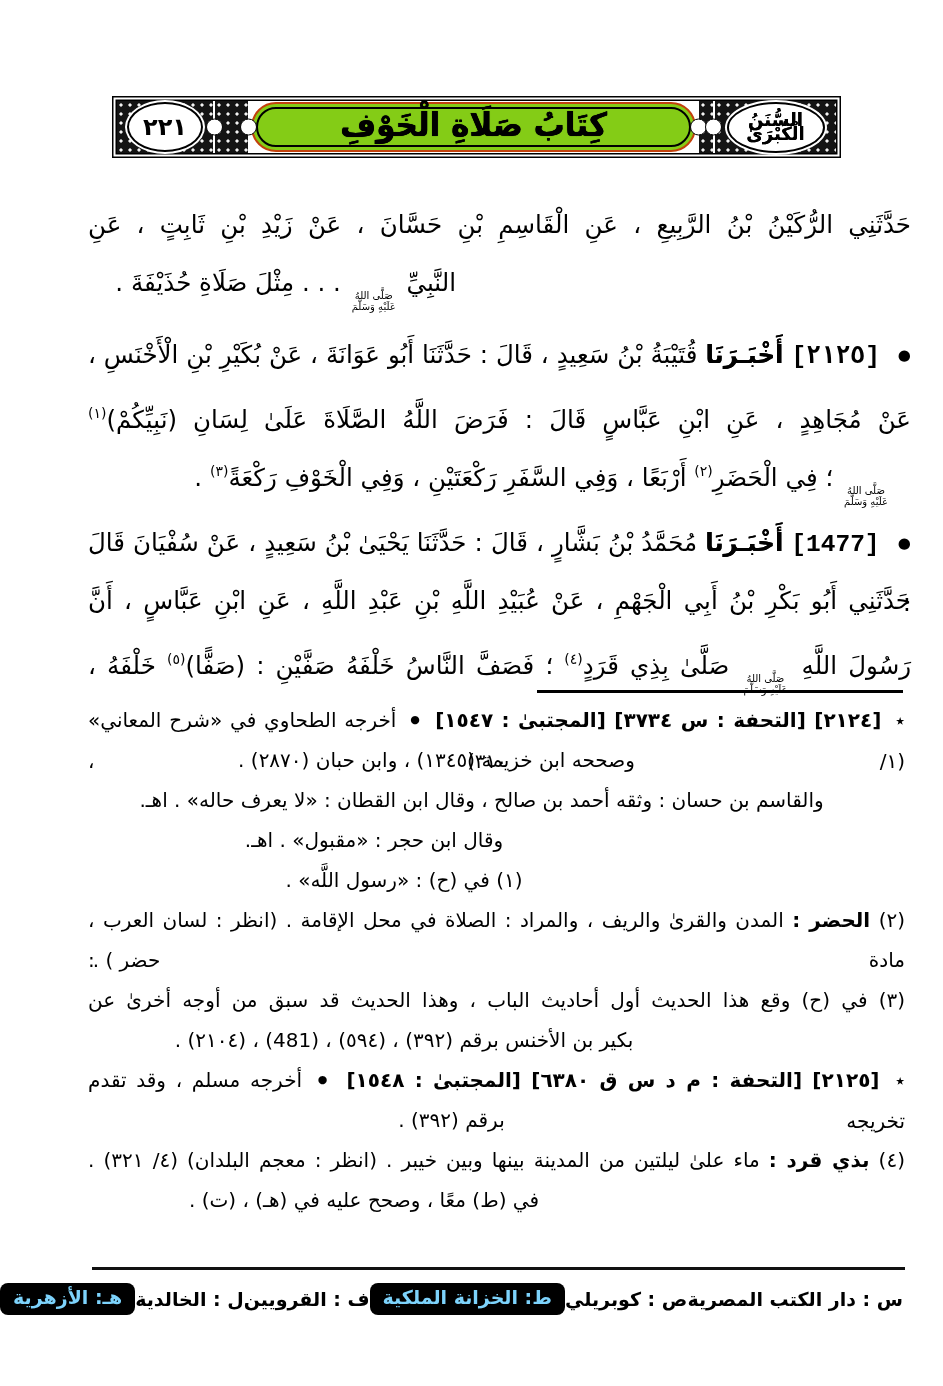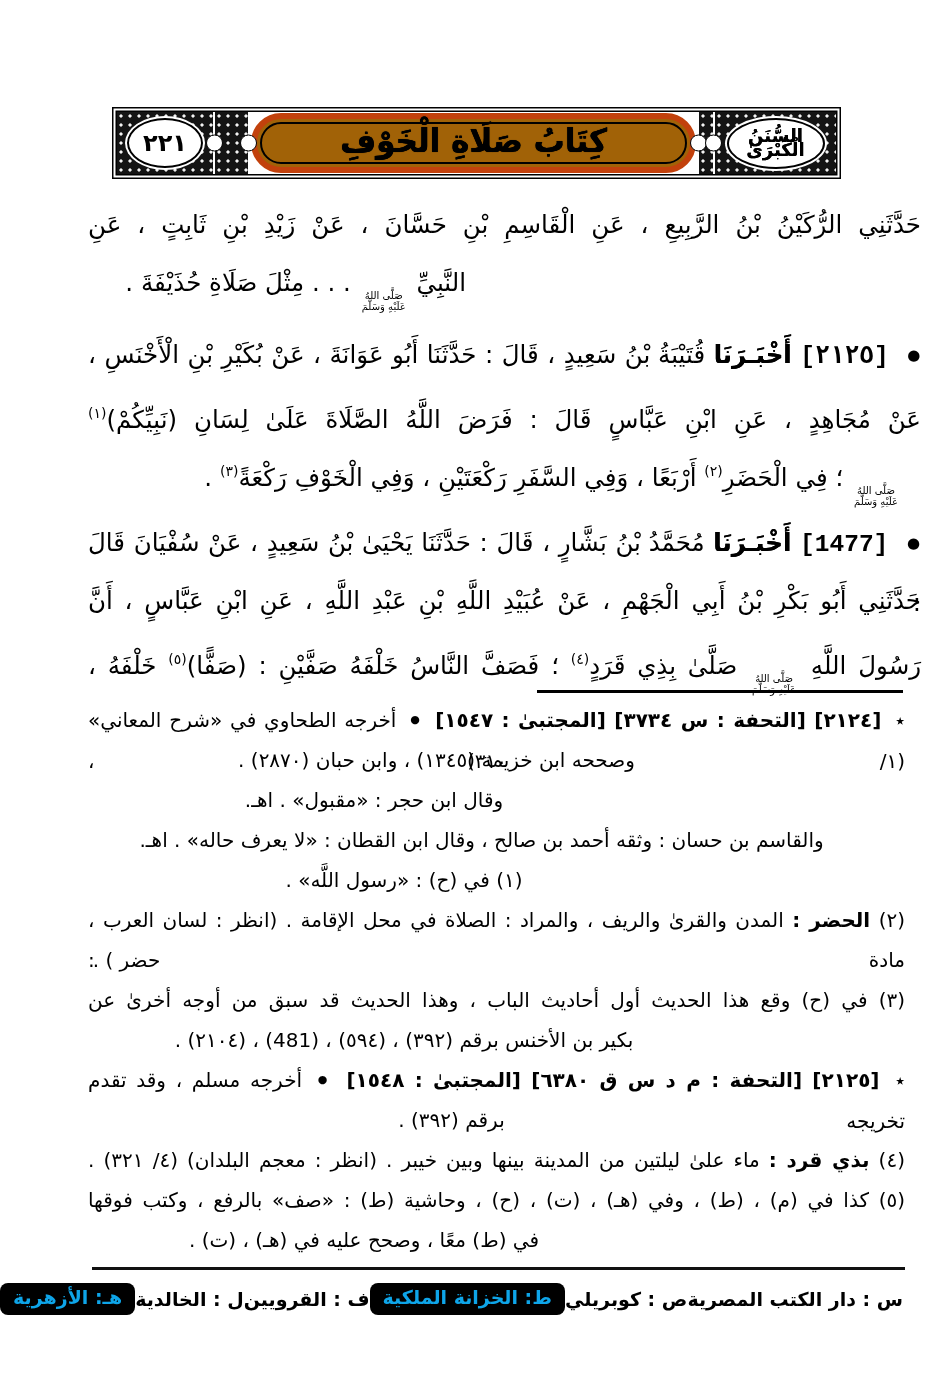--- a/index.html
+++ b/index.html
@@ -9,7 +9,7 @@
   }
   
   .hdr{
-    position:absolute;top:112px;left:117px;width:719px;height:62px;
+    position:absolute;top:101px;left:117px;width:719px;height:52px;
     direction:ltr;display:flex;align-items:stretch;background:#fff;
     box-shadow:0 0 0 1.5px #000,0 0 0 3.5px #fff,0 0 0 5px #000;
   }

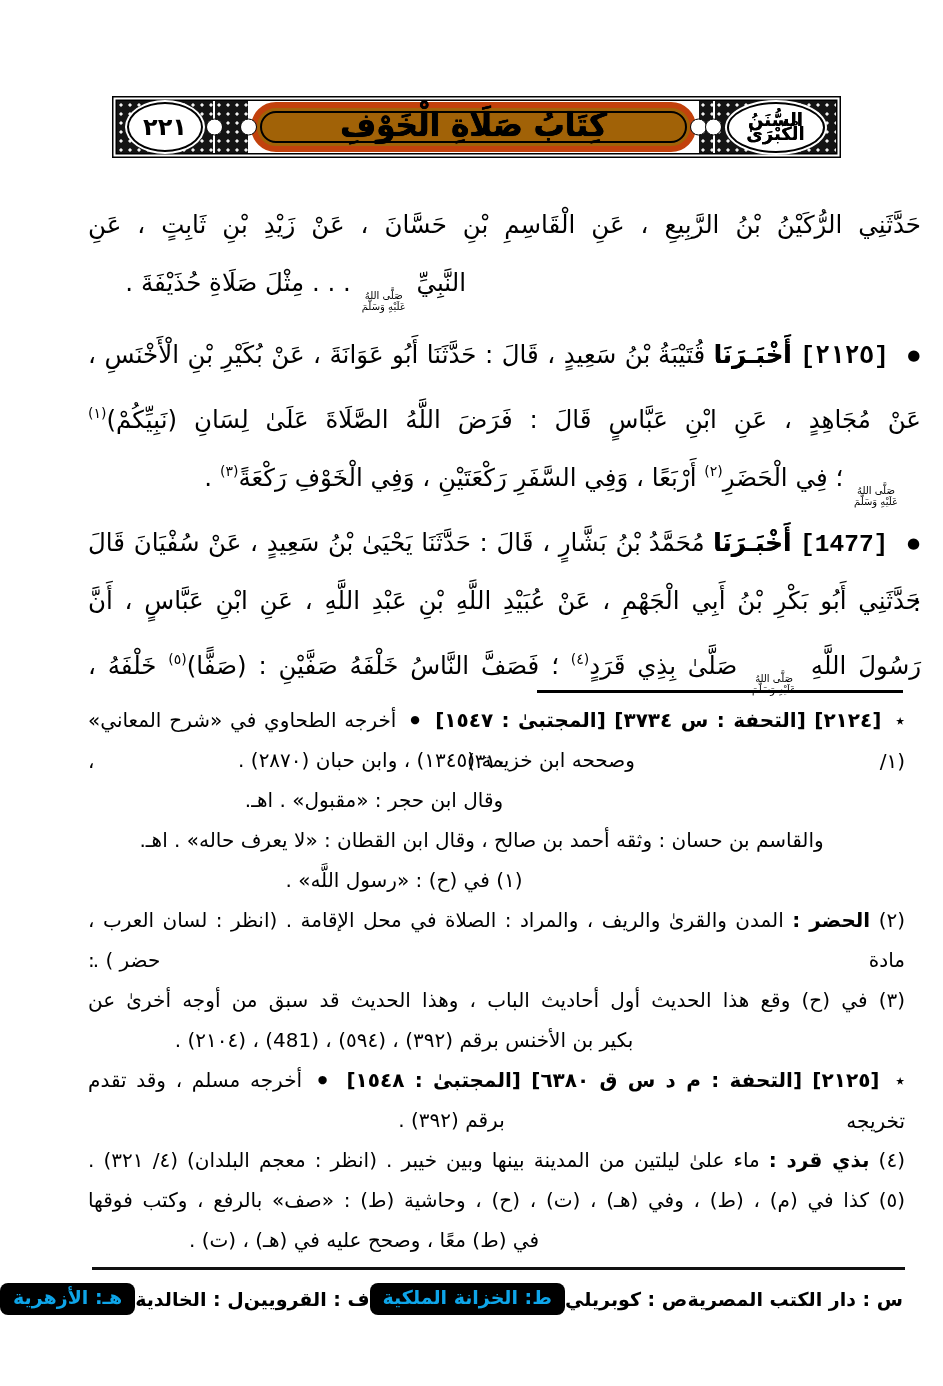--- a/index.html
+++ b/index.html
@@ -34,7 +34,7 @@
   .hdr-strip::before{left:-9px;}
   .hdr-strip::after{right:-9px;}
   .cartouche{
-    flex:1;margin:1px 1px;background:#a16207;border:6px solid #c2410c;border-radius:30px;
+    flex:1;margin:1px 1px;background:#84cc16;border:2px solid #c2410c;border-radius:30px;
     position:relative;display:flex;align-items:center;justify-content:center;
   }
   .cartouche::after{content:'';position:absolute;inset:3px;border:2px solid #000;border-radius:26px;}

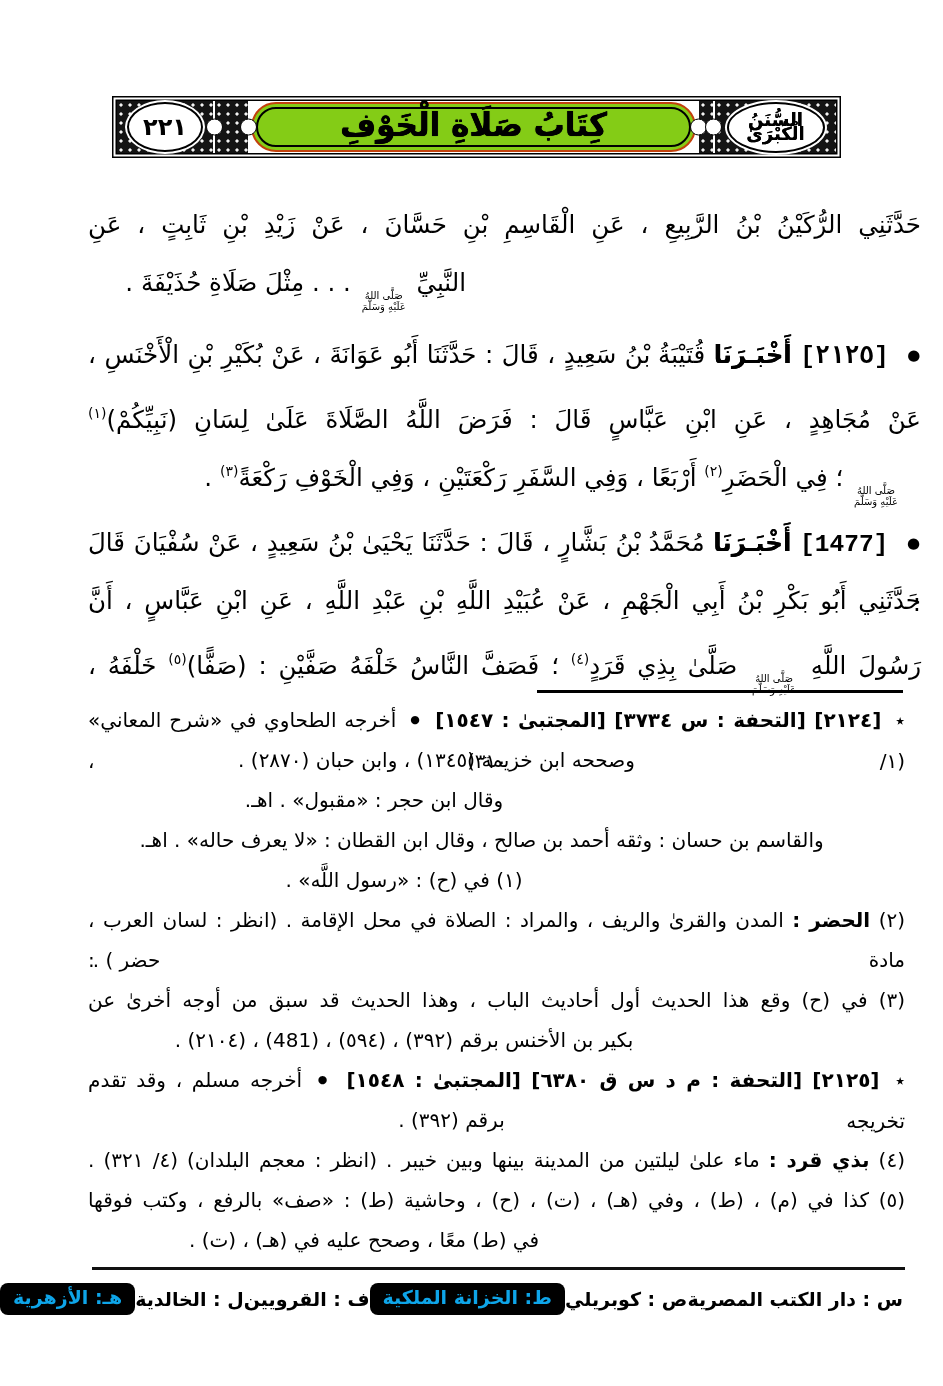--- a/index.html
+++ b/index.html
@@ -46,7 +46,7 @@
   .logo-medallion{width:94px;height:47px;}
   .logo-medallion span{font-size:18px;font-weight:bold;line-height:14px;text-shadow:0 0 .5px #000;}
   
-  .matn{position:absolute;top:196px;right:22px;left:88px;font-size:24.5px;}
+  .matn{position:absolute;top:196px;right:32px;left:88px;font-size:24.5px;}
   .mline{line-height:58px;height:58px;white-space:nowrap;text-align:right;}
   .mline.just{white-space:normal;text-align:justify;text-align-last:justify;}
   .para{margin-bottom:14px;}

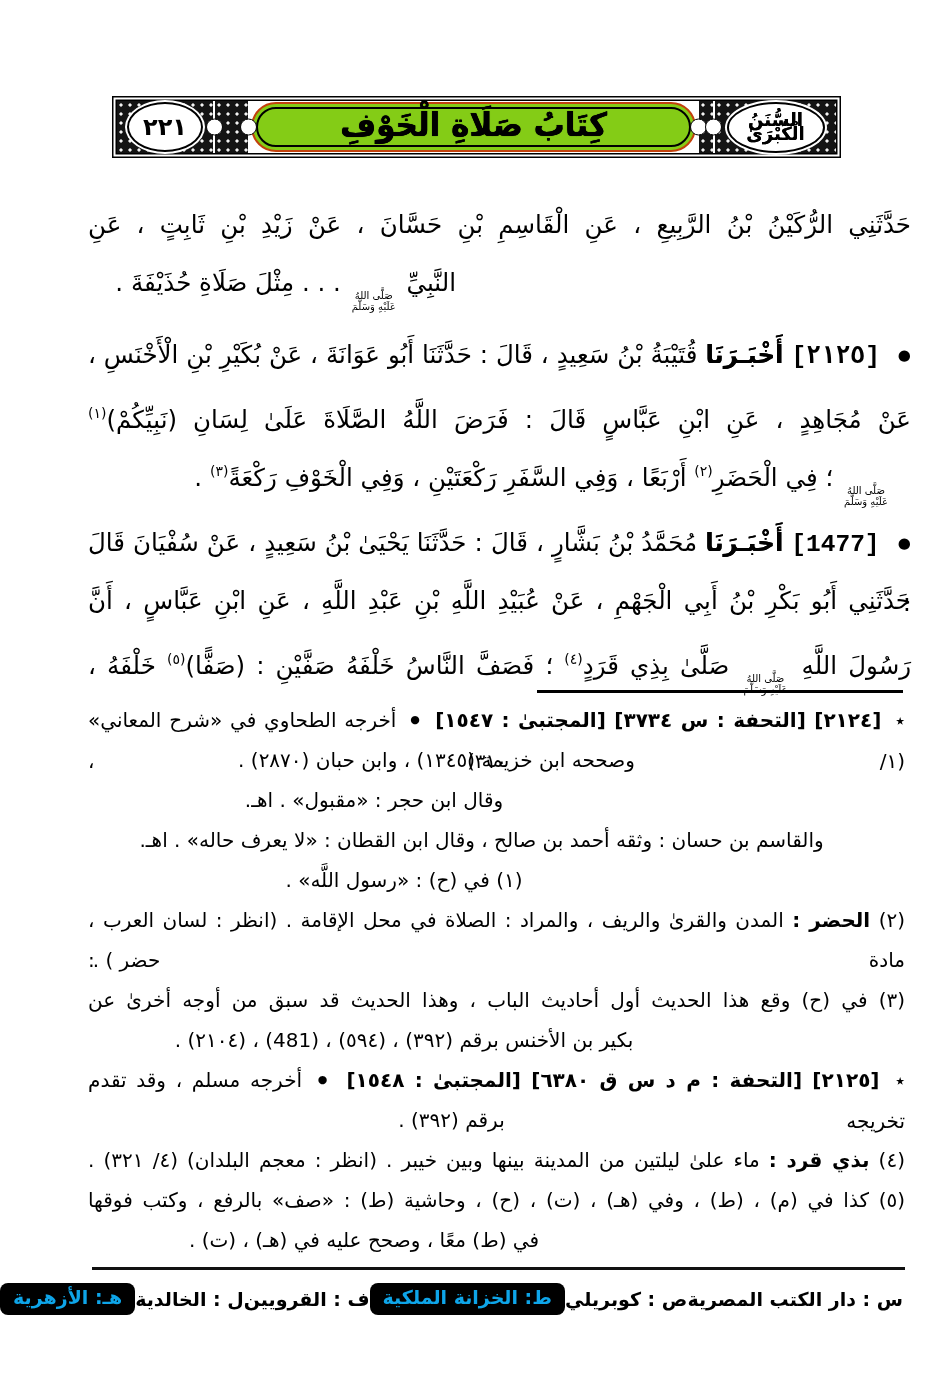--- a/index.html
+++ b/index.html
@@ -176,11 +176,11 @@
     <div class="fline" style="padding-right:120px;">
       <span>وصححه ابن خزيمة (١٣٤٥) ، وابن حبان (٢٨٧٠) .</span>
     </div>
+    <div class="fline" style="padding-right:30px;">
+      <span>والقاسم بن حسان : وثقه أحمد بن صالح ، وقال ابن القطان : «لا يعرف حاله» . اهـ.</span>
+    </div>
     <div class="fline" style="padding-right:245px;">
       <span>وقال ابن حجر : «مقبول» . اهـ.</span>
-    </div>
-    <div class="fline" style="padding-right:30px;">
-      <span>والقاسم بن حسان : وثقه أحمد بن صالح ، وقال ابن القطان : «لا يعرف حاله» . اهـ.</span>
     </div>
 
     <div class="fline" style="padding-right:185px;">

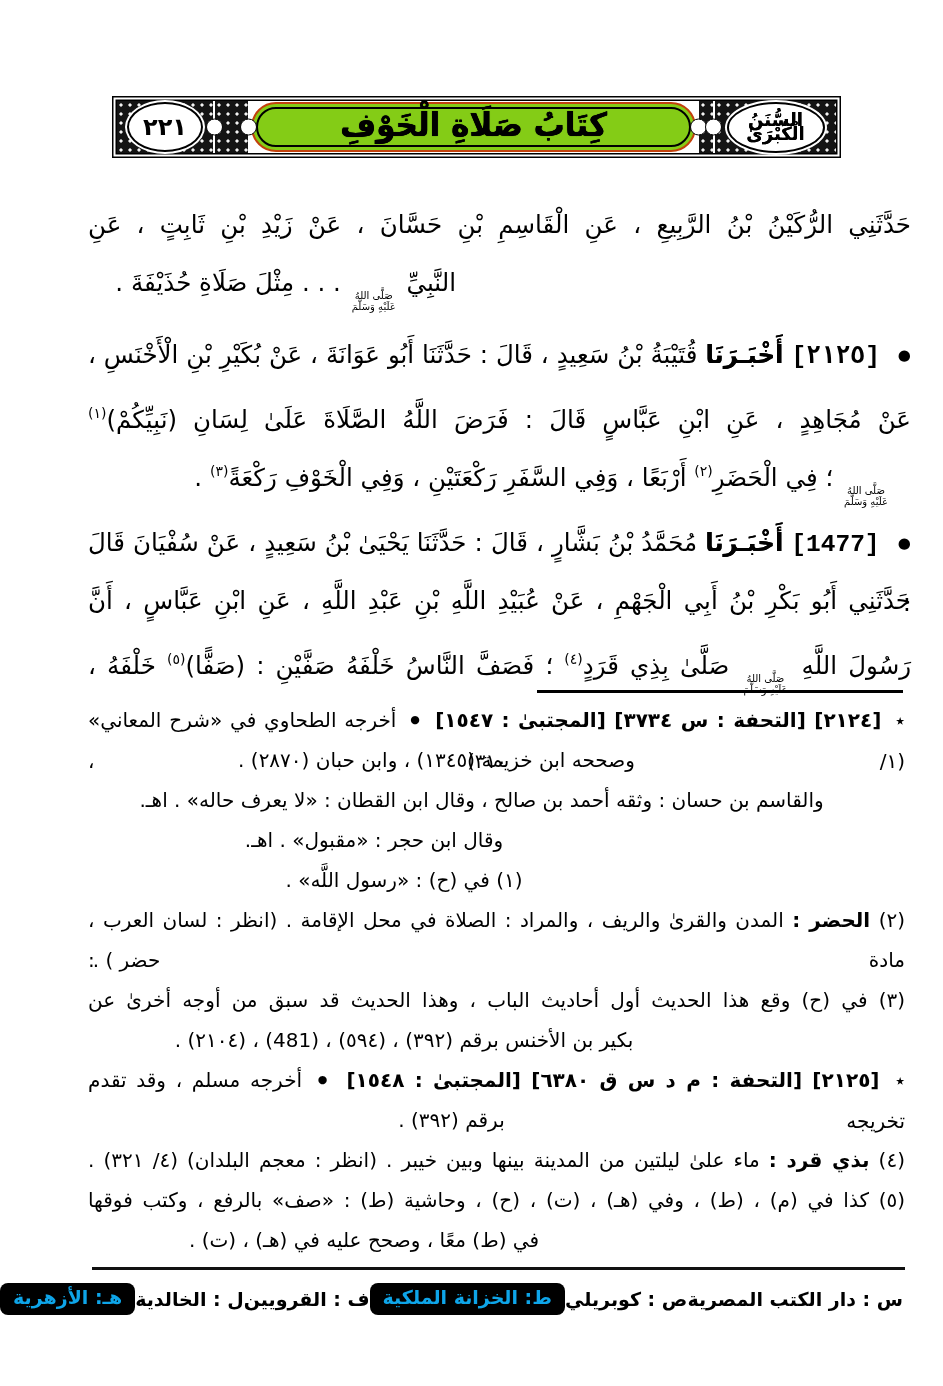--- a/index.html
+++ b/index.html
@@ -221,10 +221,6 @@
       <span>ماء علىٰ ليلتين من المدينة بينها وبين خيبر . (انظر : معجم البلدان) (٤/ ٣٢١) .</span>
     </div>
 
-    <div class="fline just">
-      <span>(٥)</span>
-      <span>كذا في (م) ، (ط) ، وفي (هـ) ، (ت) ، (ح) ، وحاشية (ط) : «صف» بالرفع ، وكتب فوقها</span>
-    </div>
     <div class="fline" style="padding-right:265px;">
       <span>في (ط) معًا ، وصحح عليه في (هـ) ، (ت) .</span>
     </div>

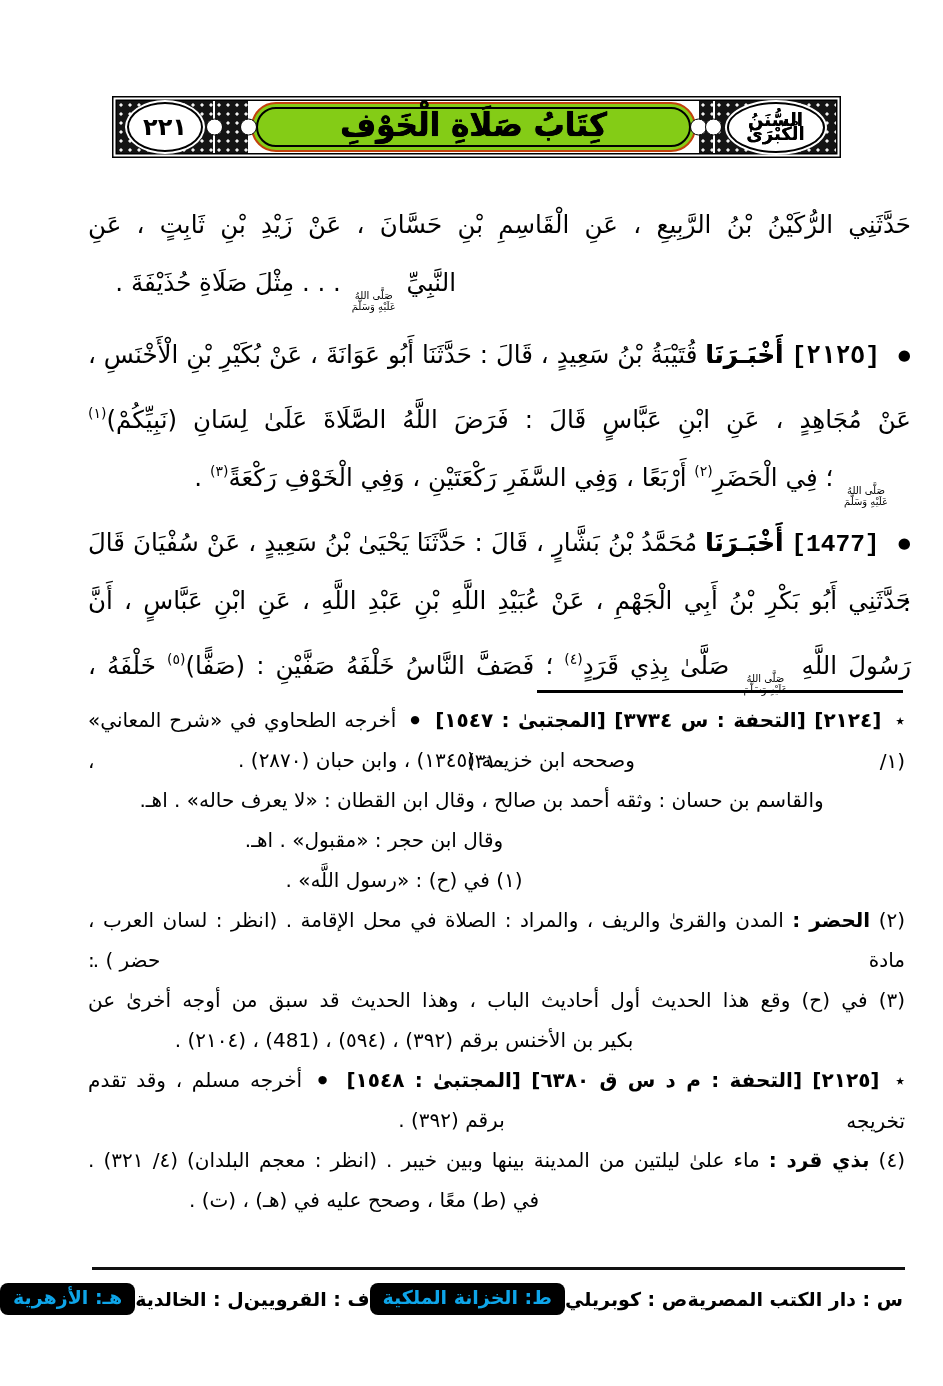--- a/index.html
+++ b/index.html
@@ -76,7 +76,7 @@
     font-size:19px;font-weight:bold;
   }
   .sig{white-space:nowrap;}
-  .sig.badge{background:#000;color:#0ea5e9;padding:3px 13px 7px;border-radius:8px;}
+  .sig.badge{background:#000;color:#7dd3fc;padding:3px 13px 7px;border-radius:8px;}
 </style>
 </head>
 <body>

